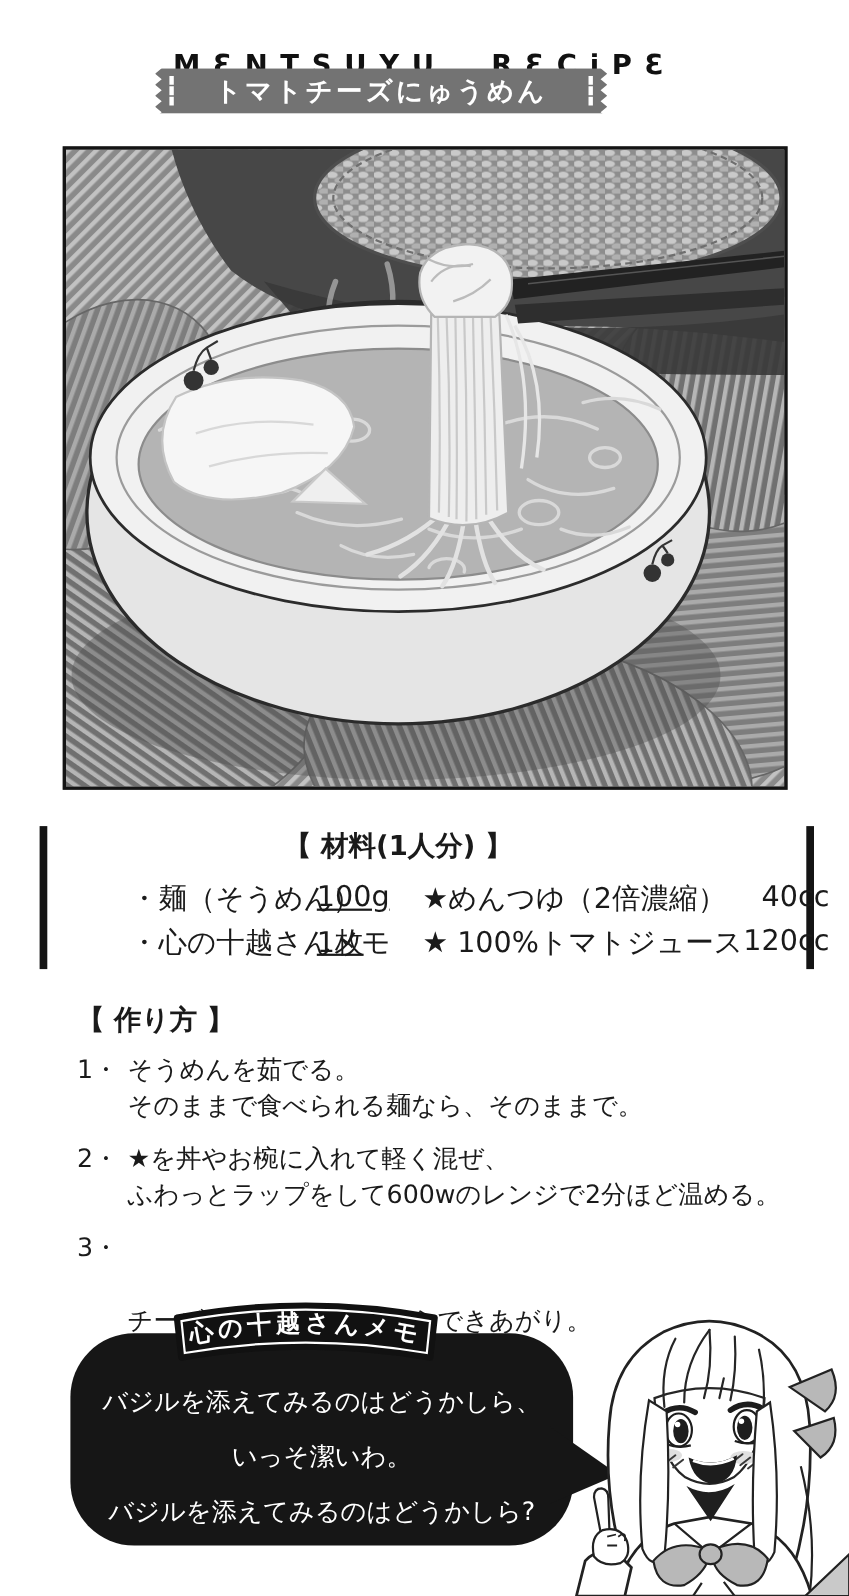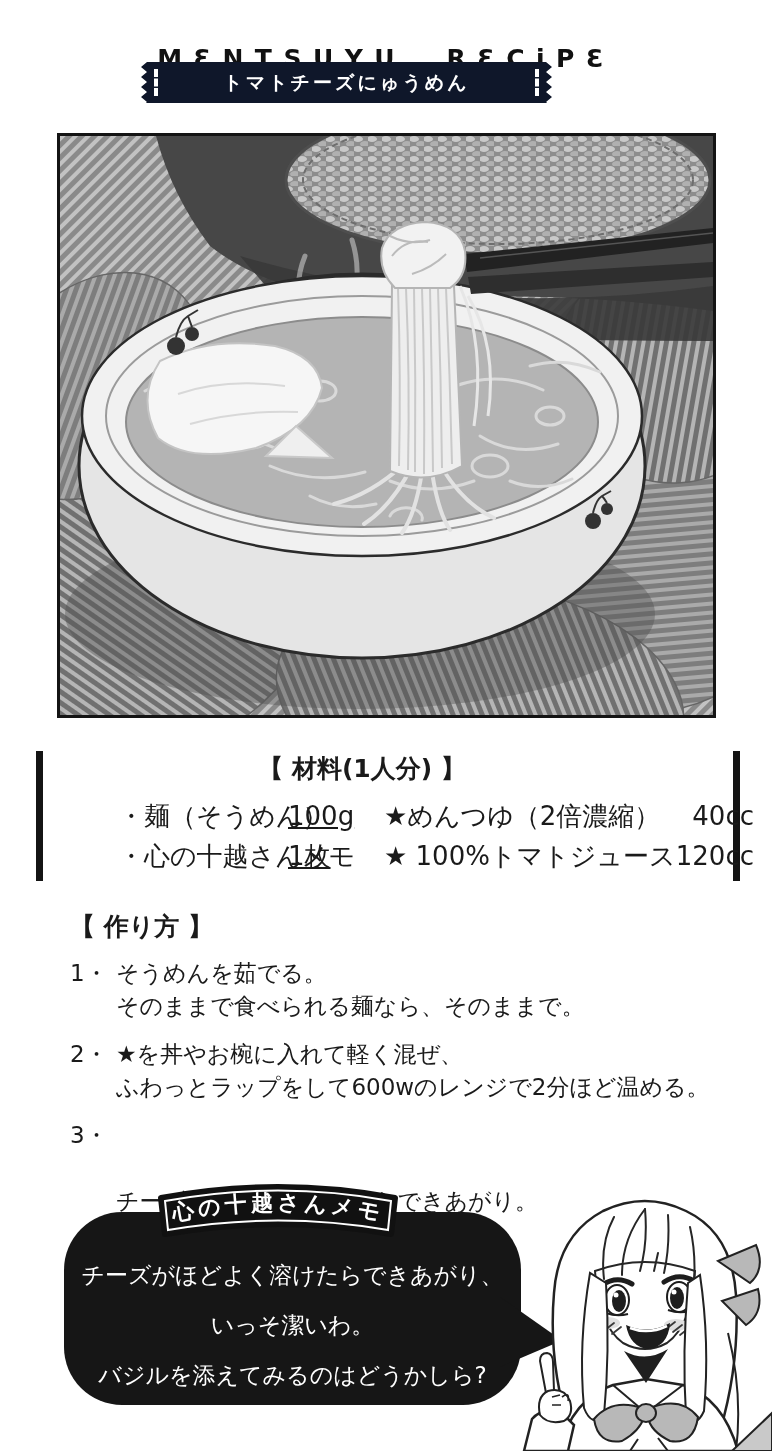--- a/index.html
+++ b/index.html
@@ -13,9 +13,9 @@
     font-size:25px;font-weight:bold;letter-spacing:0.46em;white-space:pre;color:#111;margin-top:24px;
   }
   .banner{
-    position:absolute;left:141px;top:62px;width:411px;height:41px;background:#0f172a;
+    position:absolute;left:141px;top:62px;width:411px;height:41px;background:#737373;
     color:#fff;display:flex;align-items:center;justify-content:center;
-    font-size:19px;font-weight:bold;letter-spacing:3px;
+    font-size:24px;font-weight:bold;letter-spacing:3px;
     clip-path:polygon(6px 0, calc(100% - 6px) 0, 100% 5px, calc(100% - 6px) 10px, 100% 15px,
       calc(100% - 6px) 20px, 100% 25px, calc(100% - 6px) 30px, 100% 35px,
       calc(100% - 6px) 40px, 100% 45px, calc(100% - 6px) 50px, 6px 50px,

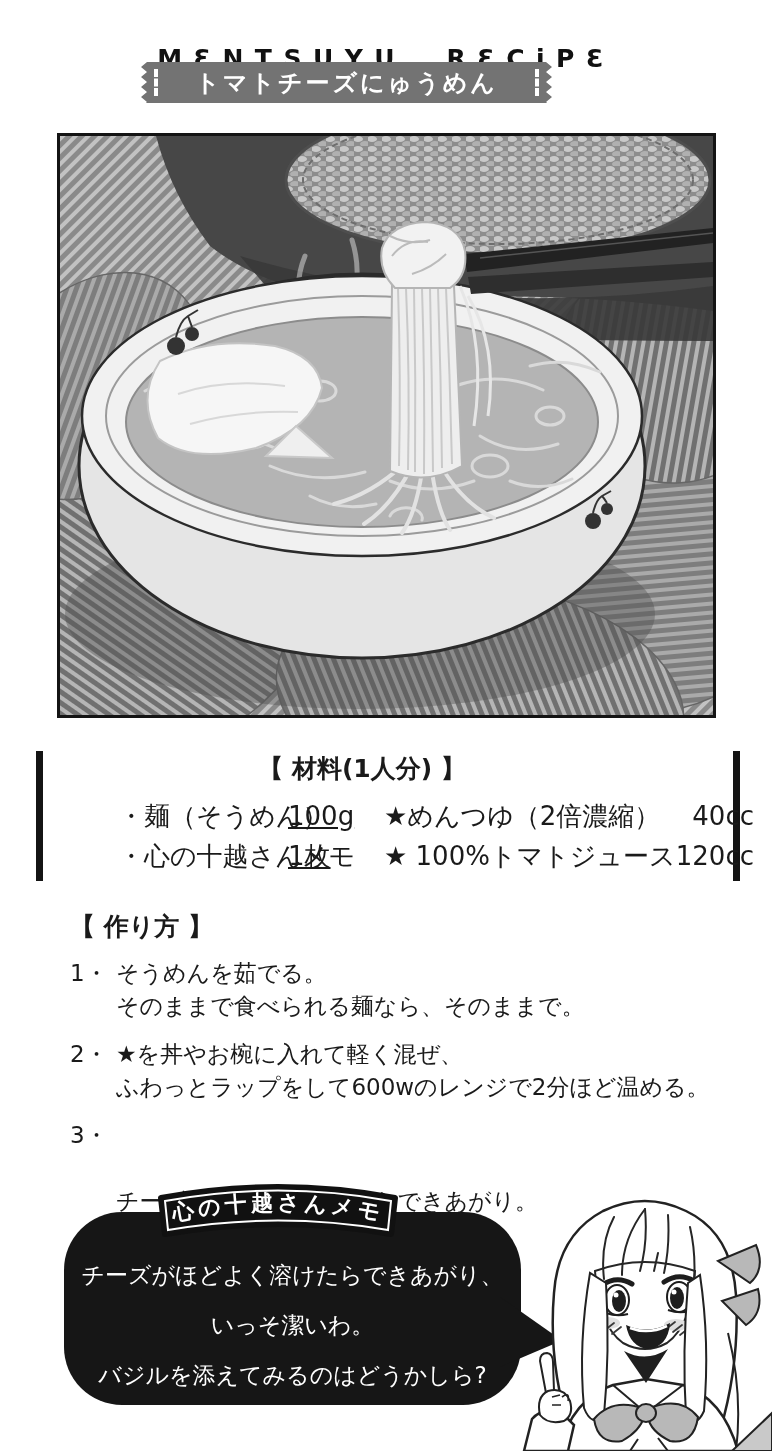--- a/index.html
+++ b/index.html
@@ -221,7 +221,7 @@
 </div>
 
 <div class="memo-bubble">
-  <div>チーズがほどよく溶けたらできあがり、</div>
+  <div>バジルを添えてみるのはどうかしら、</div>
   <div>いっそ潔いわ。</div>
   <div>バジルを添えてみるのはどうかしら?</div>
 </div>

